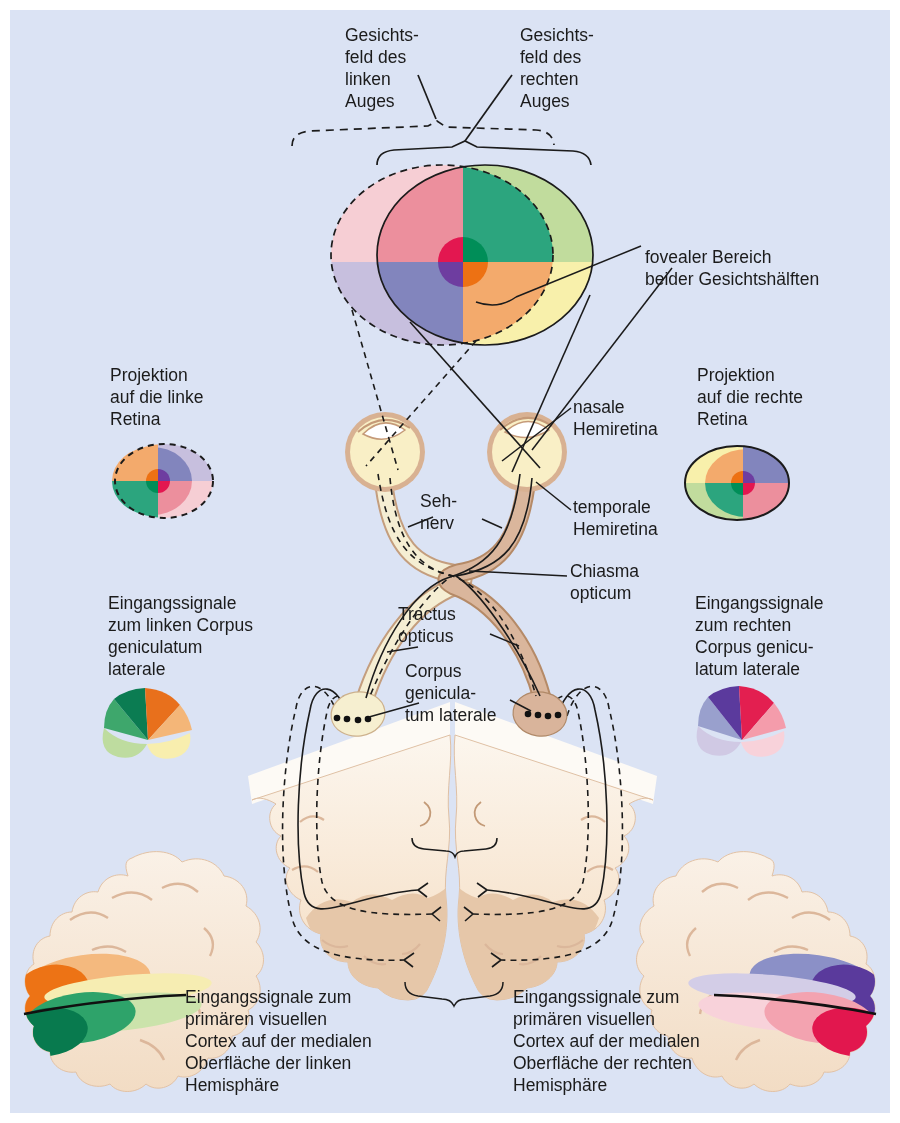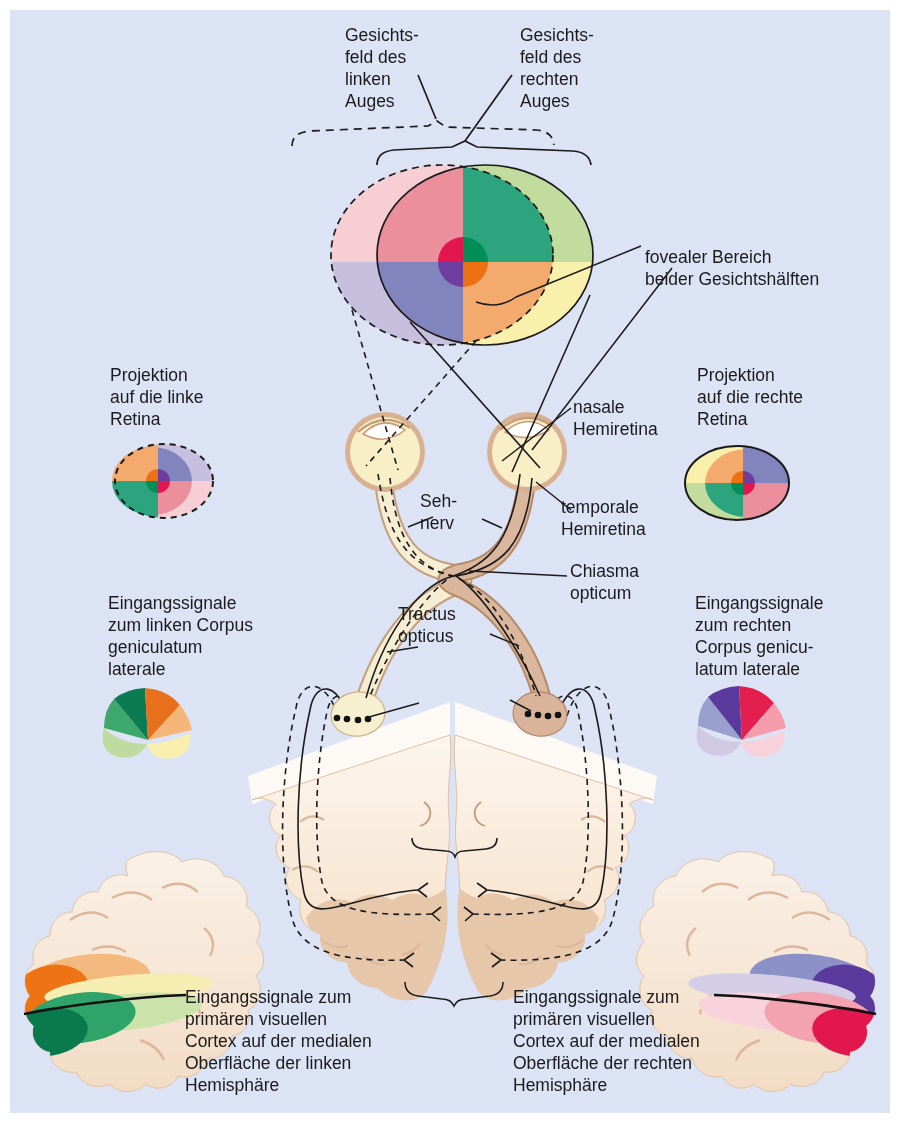--- a/index.html
+++ b/index.html
@@ -374,7 +374,7 @@
 Retina</div>
   <div class="label" style="left:573px;top:396px">nasale
 Hemiretina</div>
-  <div class="label" style="left:561px;top:496px">temporale
+  <div class="label" style="left:573px;top:496px">temporale
 Hemiretina</div>
   <div class="label centered" style="left:420px;top:490px;width:62px">Seh-
 nerv</div>

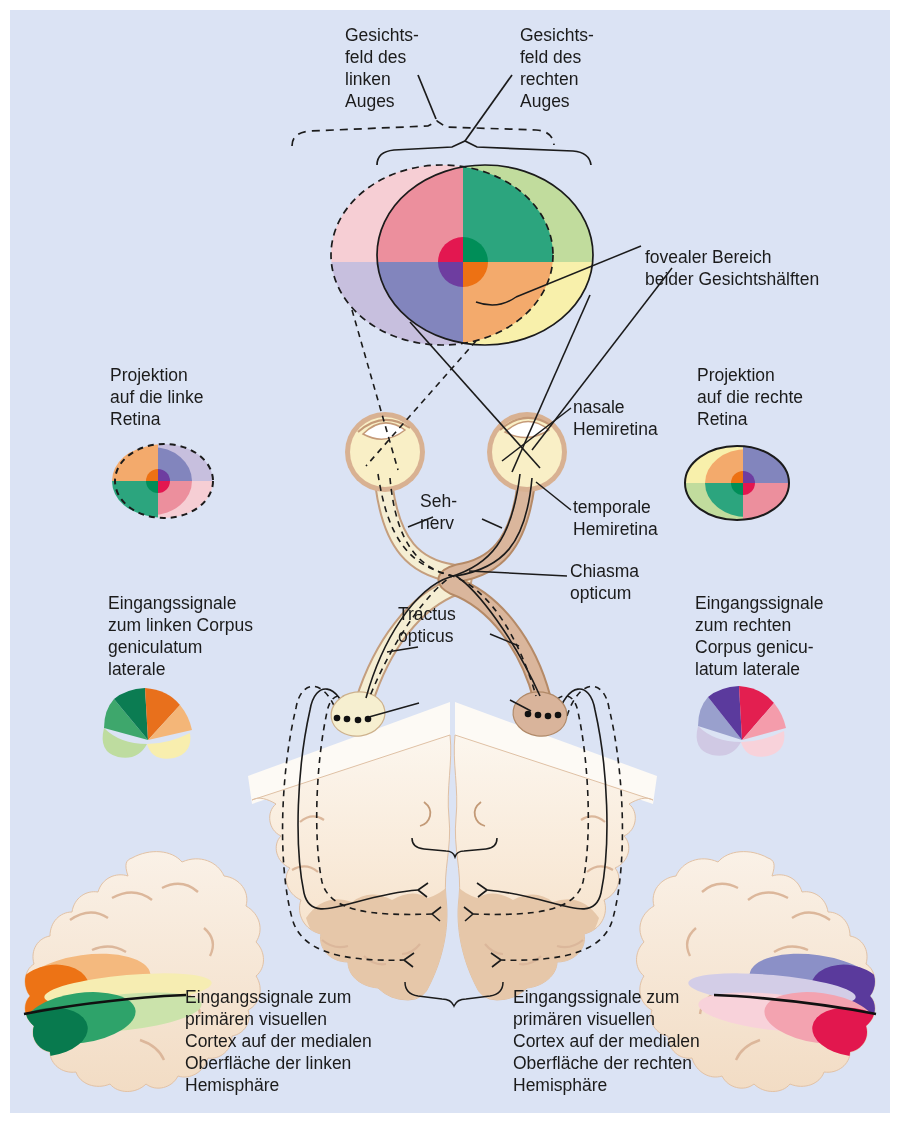--- a/index.html
+++ b/index.html
@@ -382,6 +382,9 @@
 opticum</div>
   <div class="label centered" style="left:398px;top:603px;width:80px">Tractus
 opticus</div>
+  <div class="label centered" style="left:405px;top:660px;width:106px">Corpus
+genicula-
+tum laterale</div>
   <div class="label" style="left:108px;top:592px">Eingangssignale
 zum linken Corpus
 geniculatum

